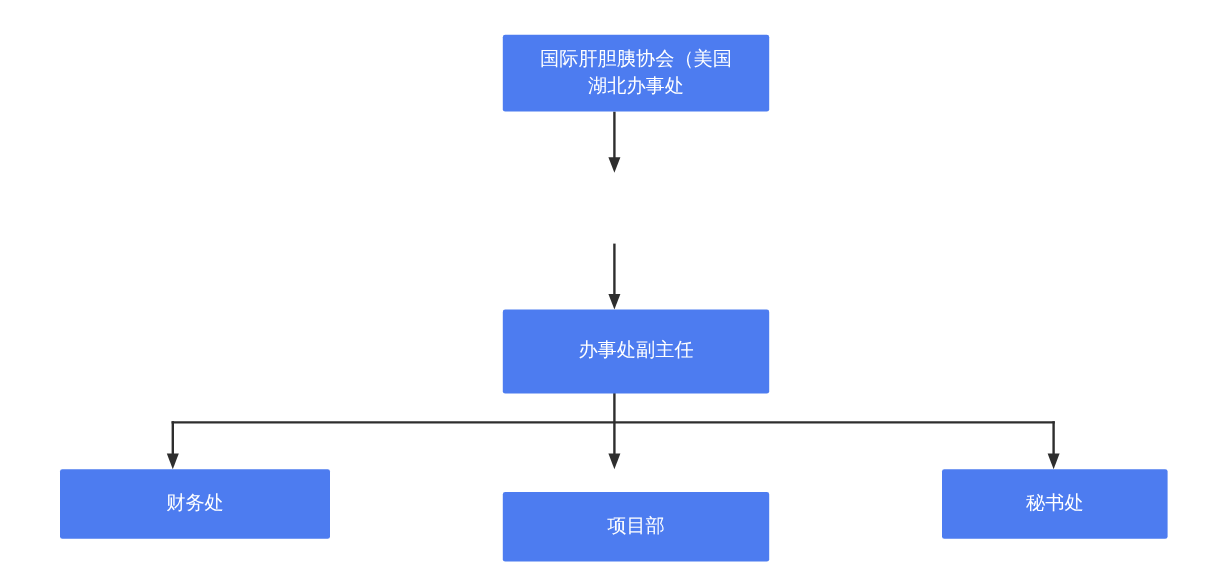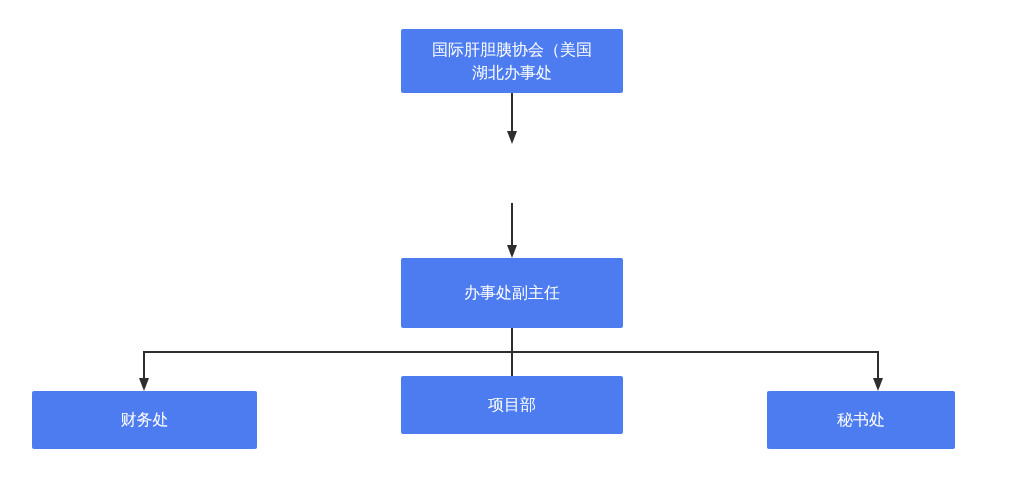--- a/index.html
+++ b/index.html
@@ -43,6 +43,7 @@
     white-space: pre-line;
     box-sizing: border-box;
     padding: 2px 8px;
+    margin-left: 18px;
   }
   #node-root        { left: 401px; top: 29px;  width: 222px; height: 64px; }
   #node-director    { left: 401px; top: 144px; width: 222px; height: 59px; }

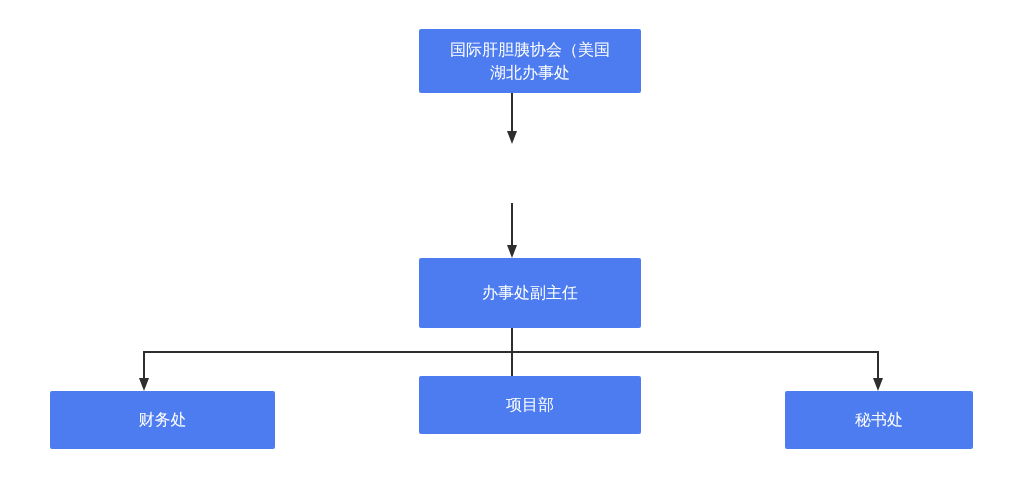--- a/index.html
+++ b/index.html
@@ -49,7 +49,7 @@
   #node-director    { left: 401px; top: 144px; width: 222px; height: 59px; }
   #node-deputy      { left: 401px; top: 258px; width: 222px; height: 70px; }
   #node-finance     { left: 32px;  top: 391px; width: 225px; height: 58px; }
-  #node-project     { left: 401px; top: 376px; width: 222px; height: 58px; }
+  #node-project     { left: 401px; top: 410px; width: 222px; height: 58px; }
   #node-secretariat { left: 767px; top: 391px; width: 188px; height: 58px; }
 </style>
 </head>

